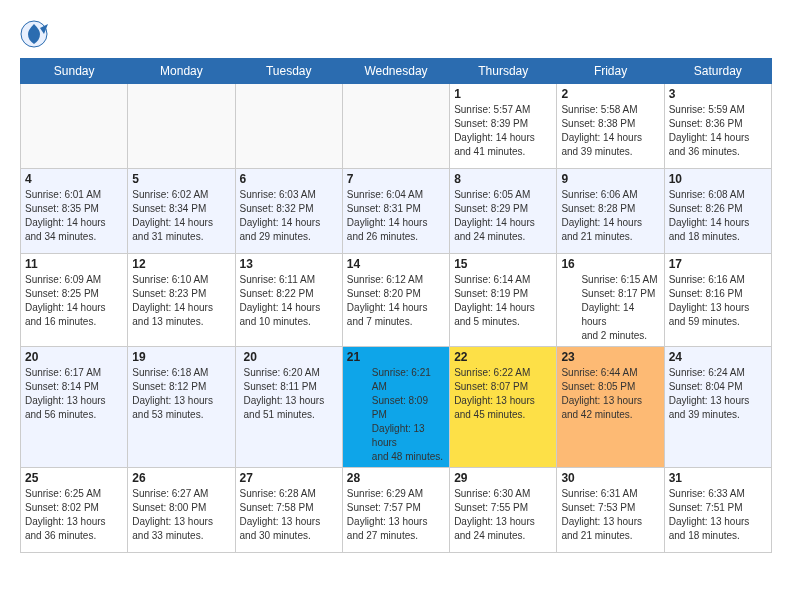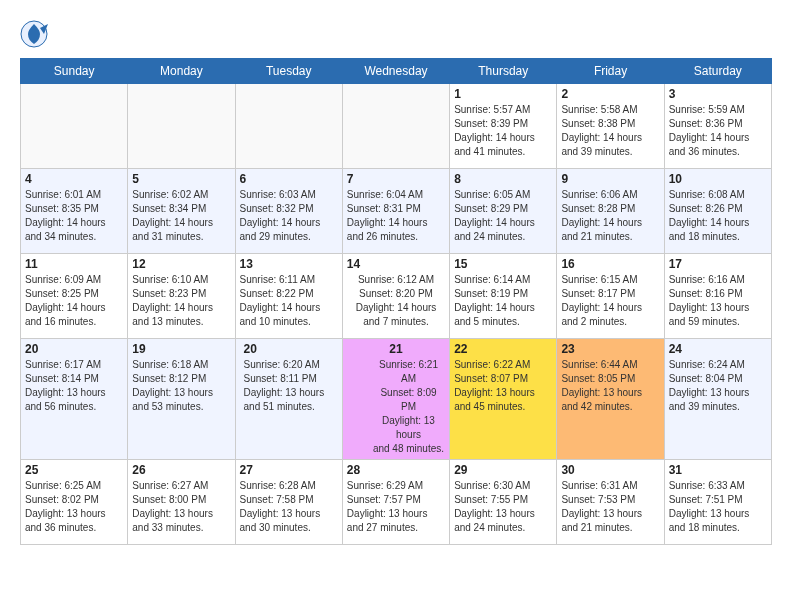--- a/index.html
+++ b/index.html
@@ -230,7 +230,7 @@
           </td>
           <td>
             <div class="day-number">14</div>
-            <div class="day-info" style="white-space: pre-line; text-align: center;">Sunrise: 6:12 AM
+            <div class="day-info" style="white-space: pre-line;">Sunrise: 6:12 AM
 Sunset: 8:20 PM
 Daylight: 14 hours
 and 7 minutes.</div>

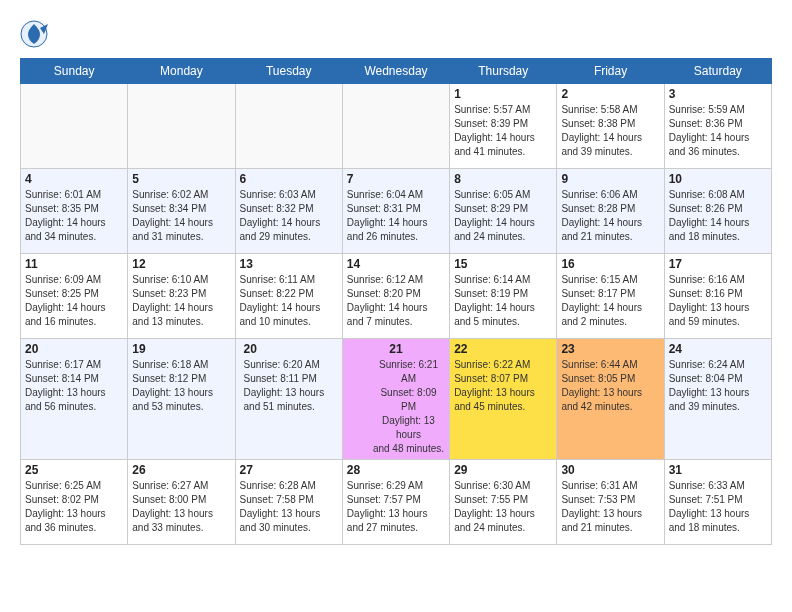--- a/index.html
+++ b/index.html
@@ -244,7 +244,7 @@
           </td>
           <td>
             <div class="day-number">16</div>
-            <div class="day-info" style="white-space: pre-line;">Sunrise: 6:15 AM
+            <div class="day-info" style="white-space: pre-line; margin-left: 20px;">Sunrise: 6:15 AM
 Sunset: 8:17 PM
 Daylight: 14 hours
 and 2 minutes.</div>

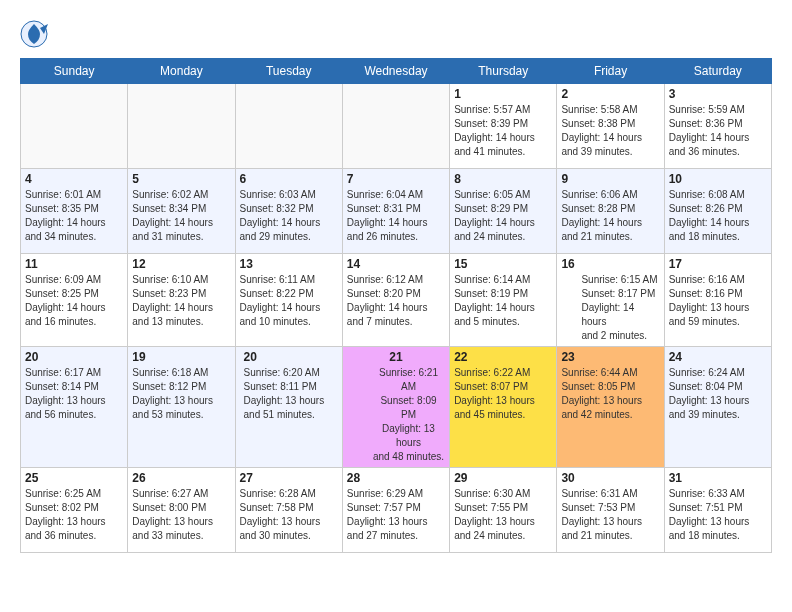--- a/index.html
+++ b/index.html
@@ -279,7 +279,7 @@
 Daylight: 13 hours
 and 51 minutes.</div>
           </td>
-          <td style="background: #f0abfc; text-align: center;">
+          <td style="background: #0ea5e9;">
             <div class="day-number">21</div>
             <div class="day-info" style="white-space: pre-line; margin-left: 25px;">Sunrise: 6:21 AM
 Sunset: 8:09 PM

